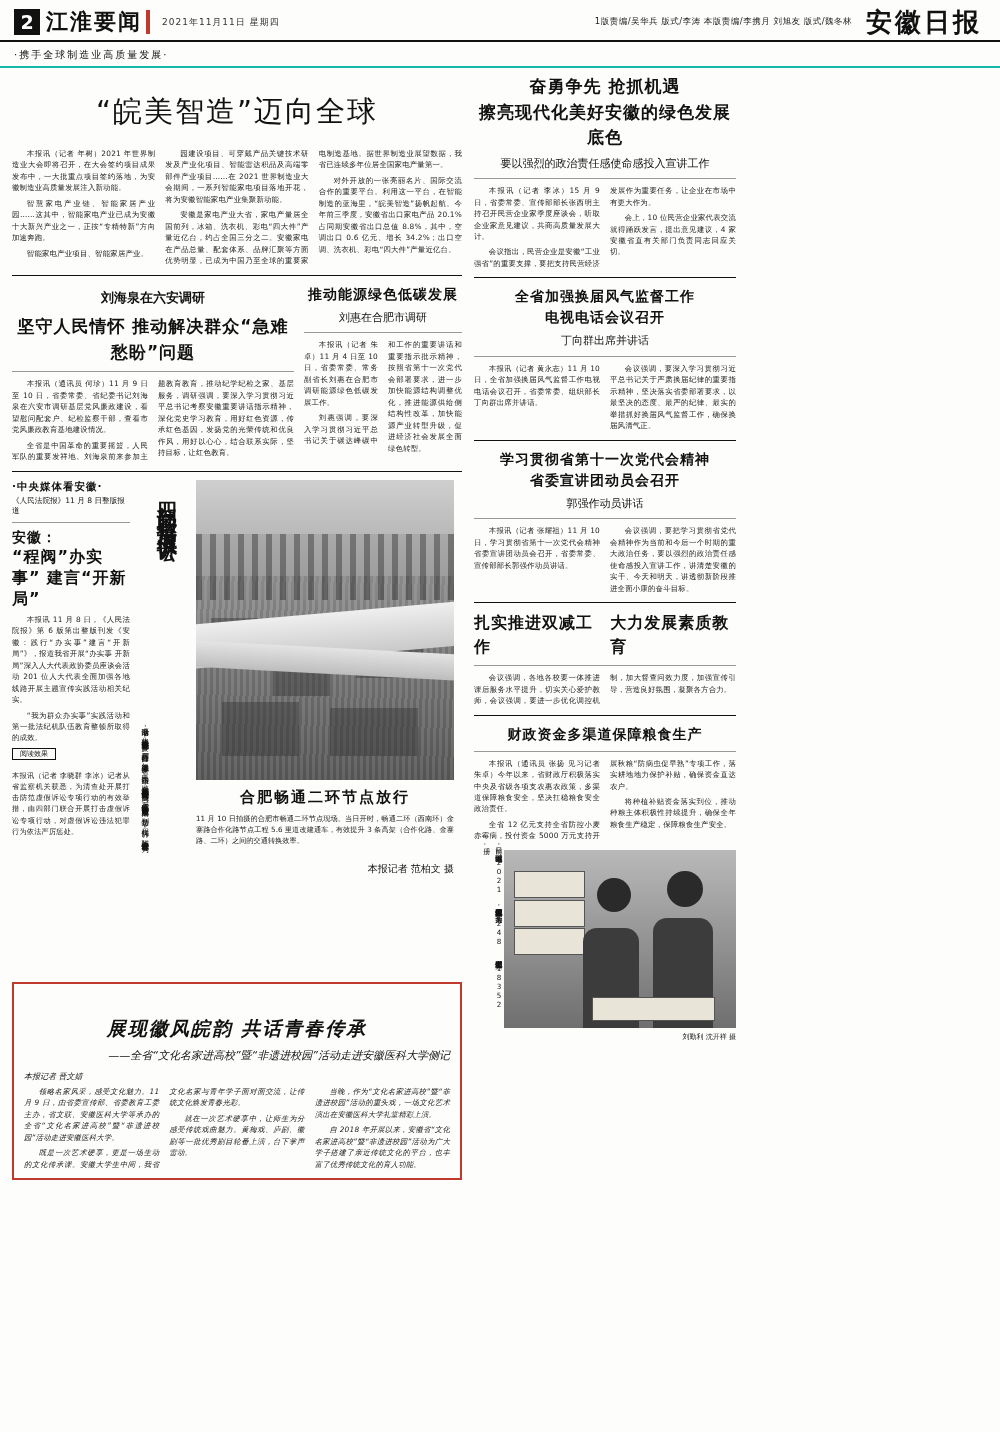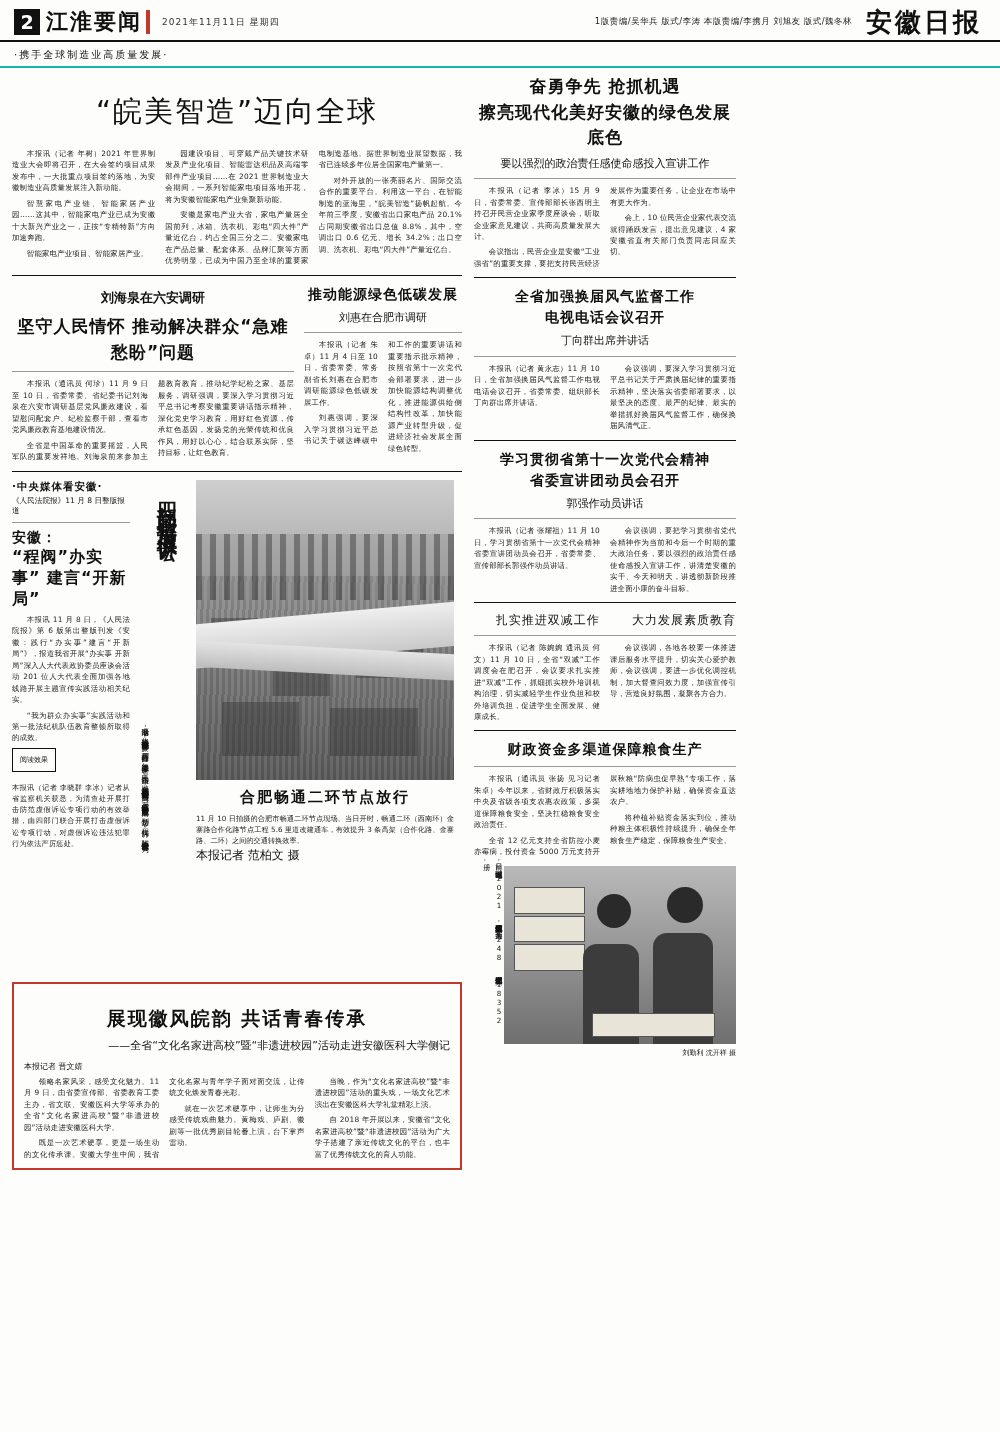--- a/index.html
+++ b/index.html
@@ -57,7 +57,7 @@
     text-align:center;font-size:14px;font-weight:bold;letter-spacing:1px;line-height:1.5;
   }
   .headline-s{
-    text-align:right;font-size:12px;font-weight:normal;letter-spacing:1px;line-height:1.5;
+    text-align:left;font-size:16px;font-weight:bold;letter-spacing:1px;line-height:1.5;
   }
   .subhead{
     text-align:center;font-size:11px;line-height:1.6;margin:4px 0 6px 0;

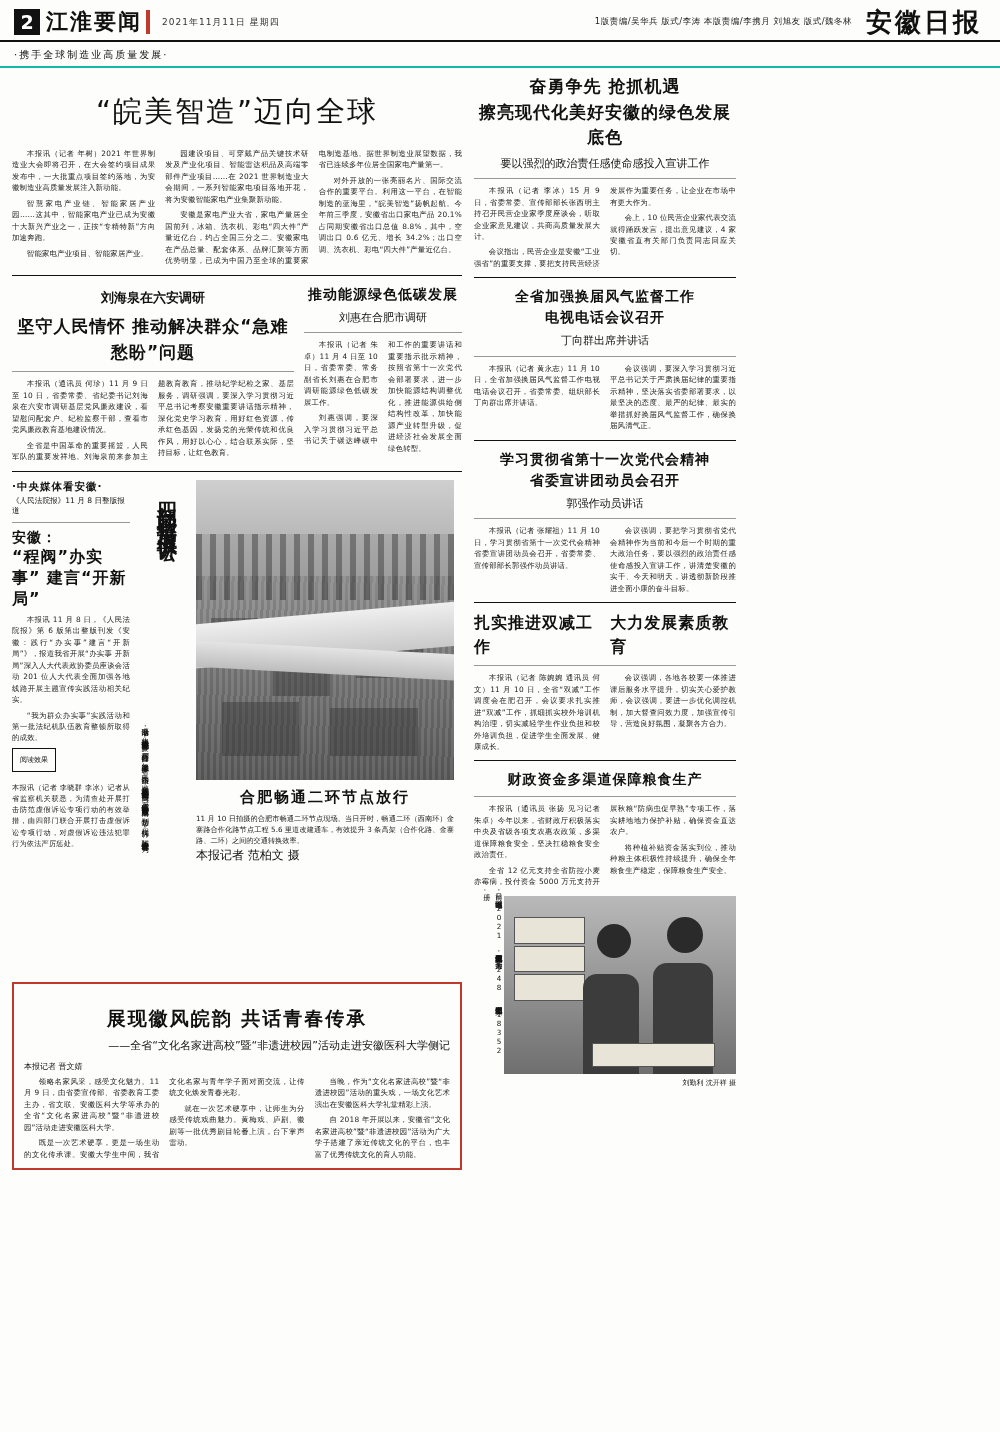--- a/index.html
+++ b/index.html
@@ -299,7 +299,6 @@
       </div>
       <div class="rule-thin"></div>
       <div class="bodytext body-cols-2">
-        <p>本报讯（记者 陈婉婉 通讯员 何文）11 月 10 日，全省“双减”工作调度会在肥召开，会议要求扎实推进“双减”工作，抓细抓实校外培训机构治理，切实减轻学生作业负担和校外培训负担，促进学生全面发展、健康成长。</p>
         <p>会议强调，各地各校要一体推进课后服务水平提升，切实关心爱护教师，会议强调，要进一步优化调控机制，加大督查问效力度，加强宣传引导，营造良好氛围，凝聚各方合力。</p>
       </div>
 

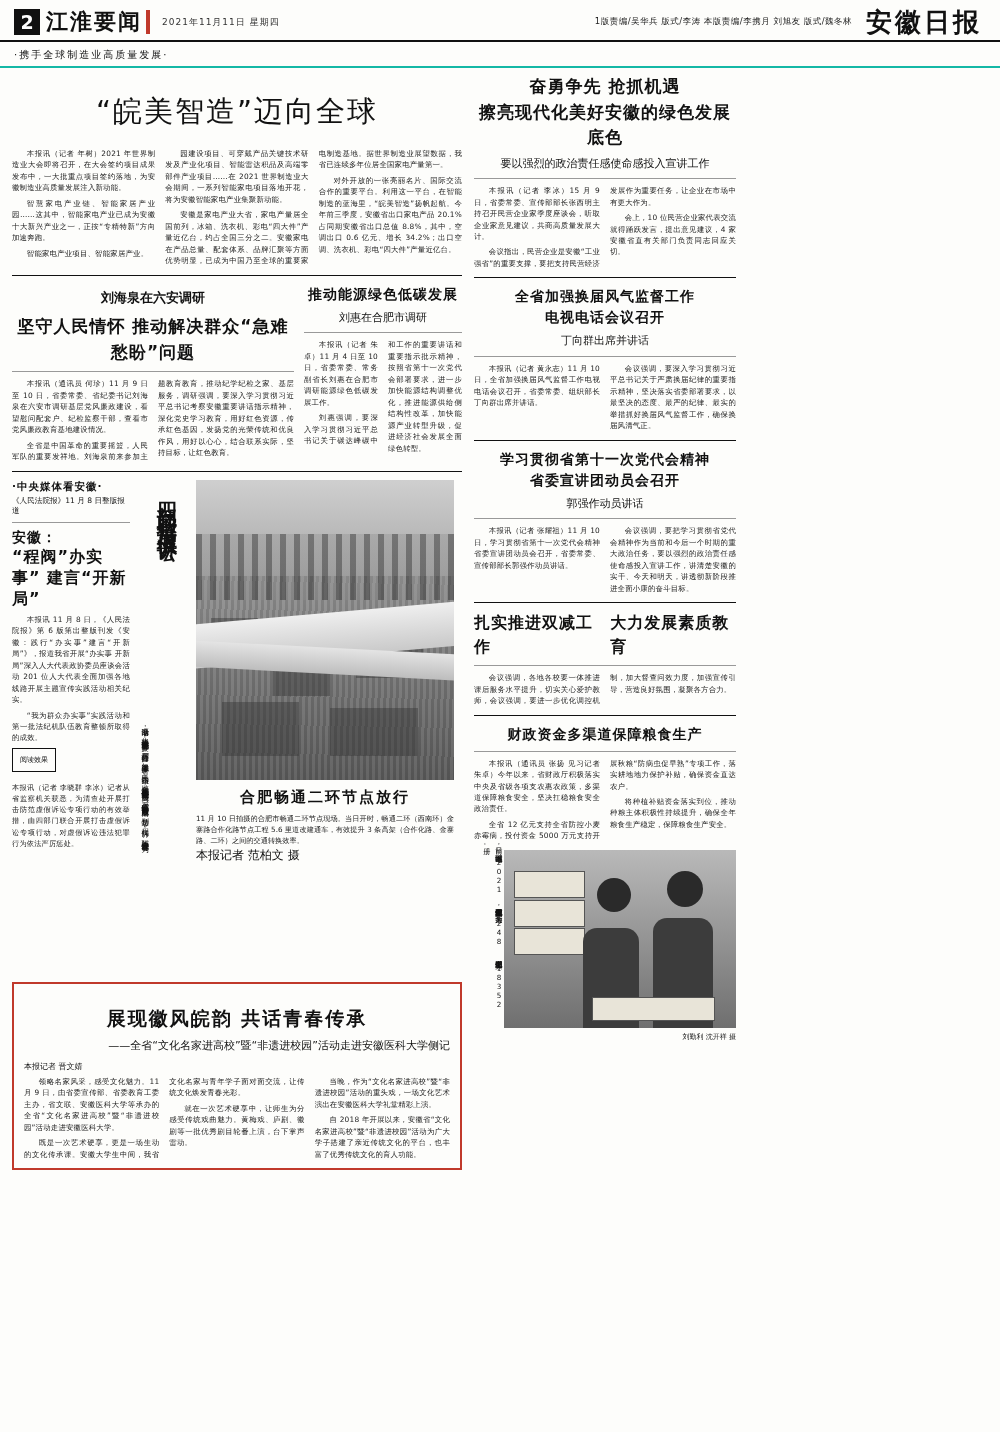--- a/index.html
+++ b/index.html
@@ -121,7 +121,7 @@
   }
 
   
-  .box-grey{border:1px solid #111;padding:6px;box-sizing:border-box;}
+  .box-grey{border:1px solid #111;box-sizing:border-box;}
   .tag-title{font-size:10.5px;font-weight:bold;letter-spacing:1px;}
 
   

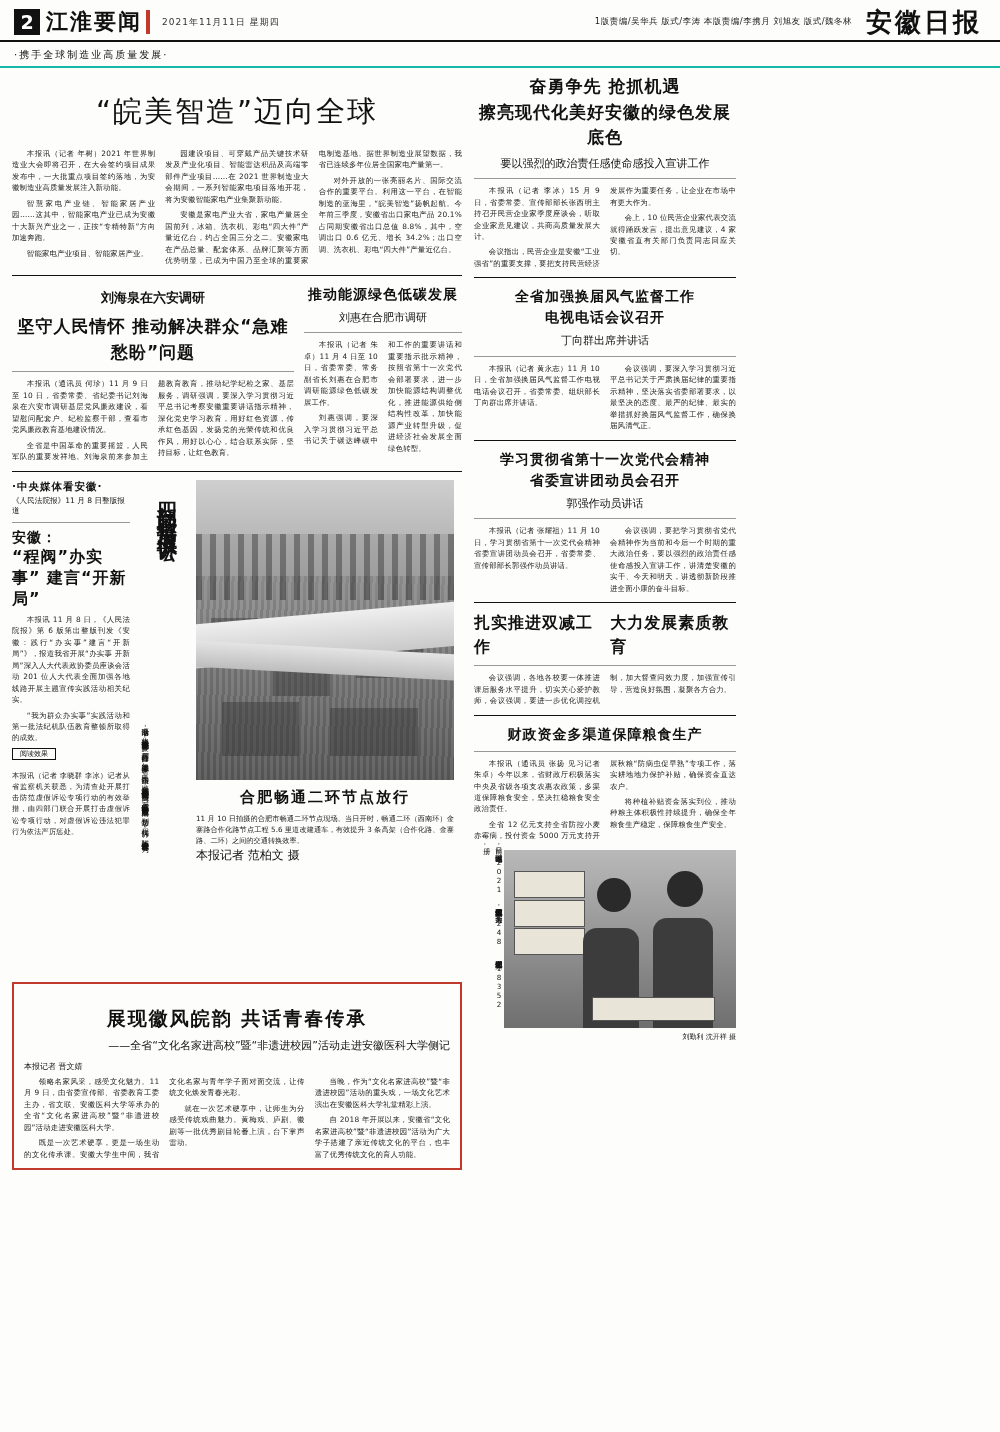--- a/index.html
+++ b/index.html
@@ -95,7 +95,7 @@
     text-align:center;font-size:15px;font-weight:bold;letter-spacing:2px;margin:8px 0 6px;
   }
   .photo-note{font-size:7.2px;line-height:1.55;text-align:justify;color:#222;}
-  .photo-credit{font-size:12px;text-align:left;margin-top:1px;}
+  .photo-credit{font-size:10px;text-align:right;margin-top:16px;}
 
   
   .feature-box{

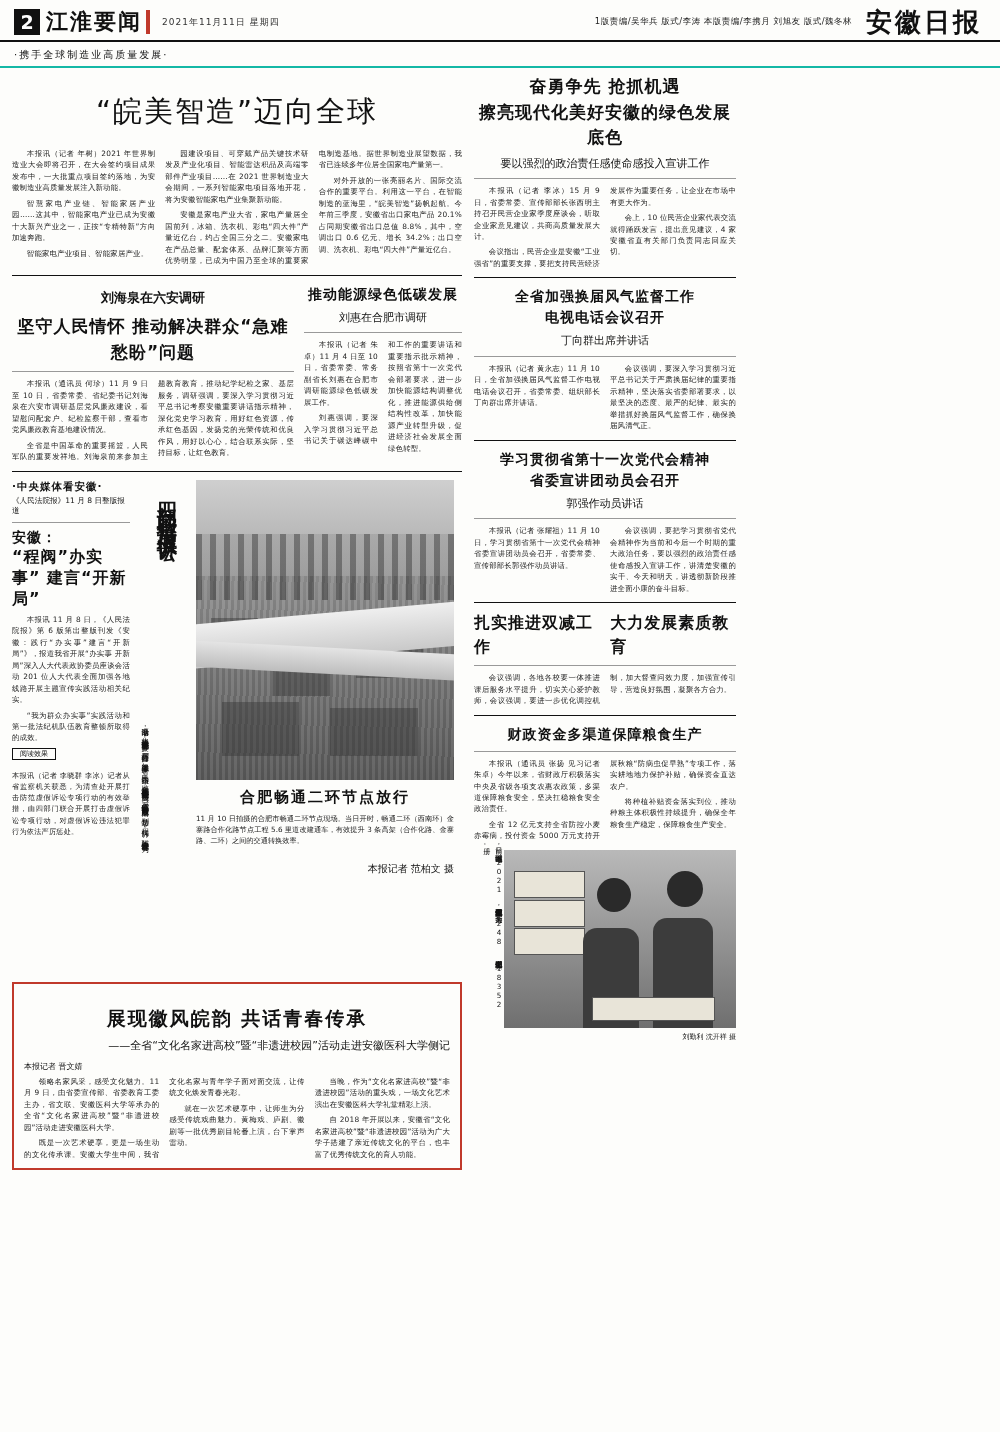--- a/index.html
+++ b/index.html
@@ -99,7 +99,7 @@
 
   
   .feature-box{
-    border:2px solid #c0392b;padding:16px 10px 8px 10px;margin-top:10px;box-sizing:border-box;
+    border:2px solid #c0392b;padding:26px 10px 8px 10px;margin-top:10px;box-sizing:border-box;font-style:italic;
   }
   .feature-title{
     text-align:center;font-size:19px;font-weight:bold;letter-spacing:2px;margin:6px 0 6px;

